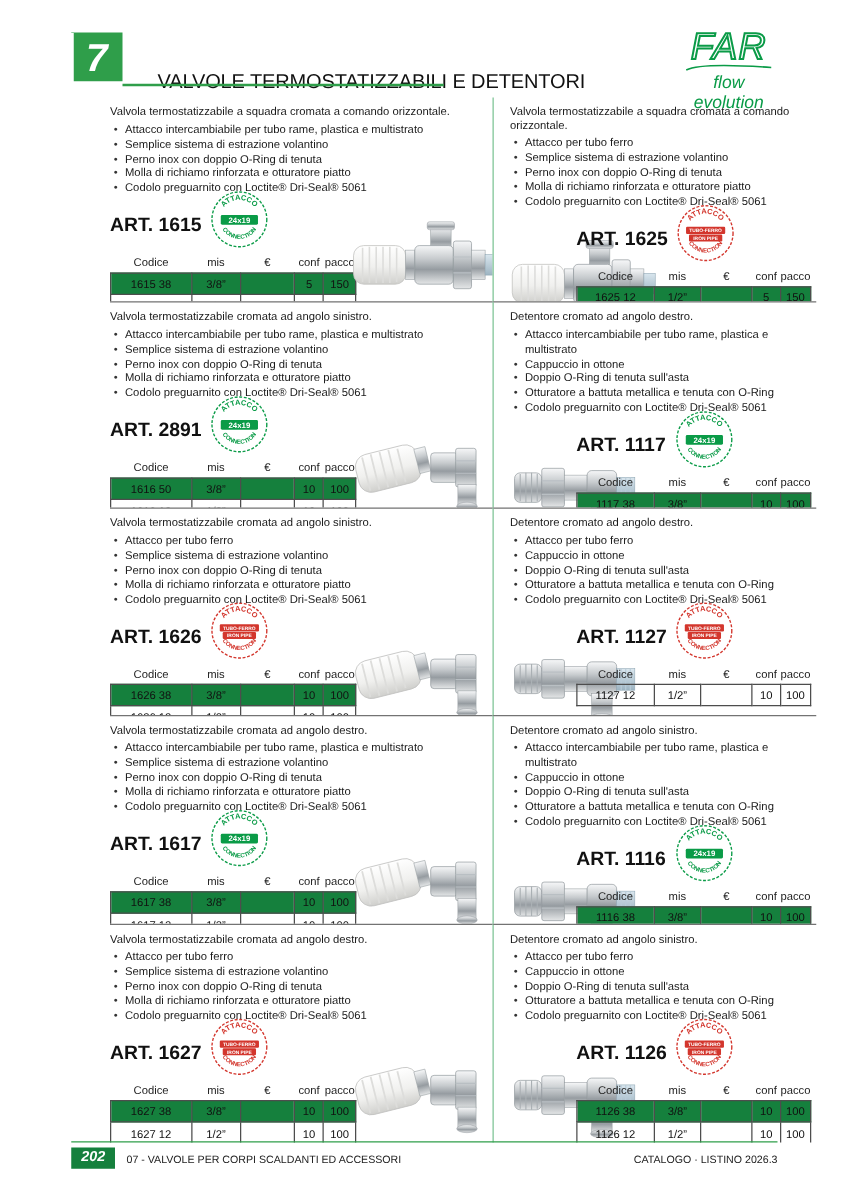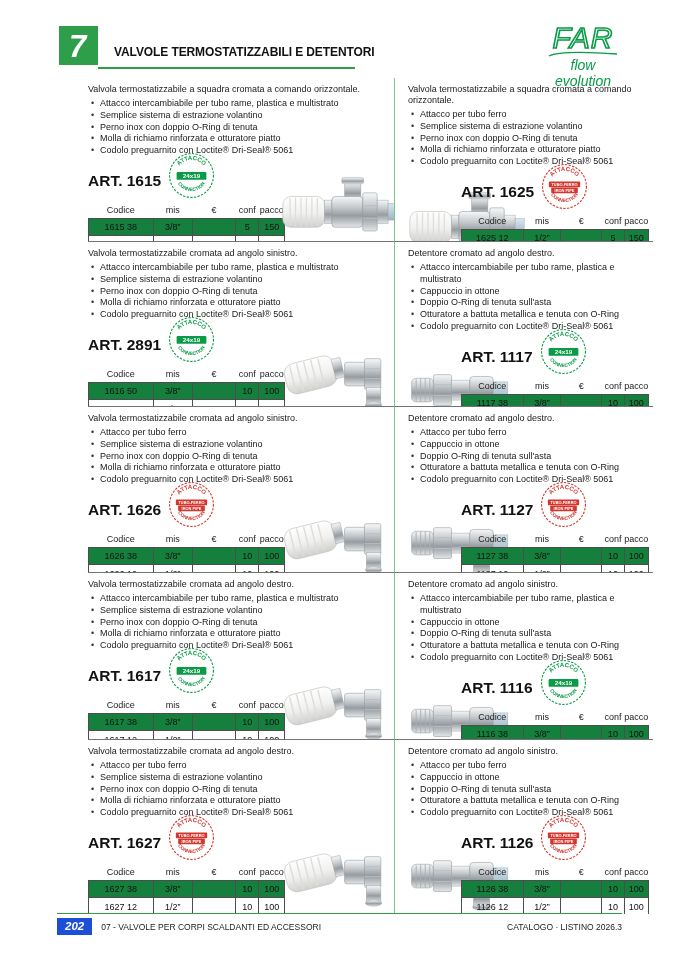--- a/index.html
+++ b/index.html
@@ -17,7 +17,7 @@
     display:flex;align-items:center;justify-content:center;
     box-shadow:inset 4px -4px 0 -2px #ffffff;
   }
-  .page-title{position:absolute;left:53px;top:15px;margin:4px;font-size:12px;font-weight:bold;color:#111;letter-spacing:-0.1px;white-space:nowrap;}
+  .page-title{position:absolute;left:53px;top:15px;margin:16px;font-size:16px;font-weight:normal;color:#111;letter-spacing:-0.1px;white-space:nowrap;}
   .title-rule{position:absolute;left:41px;top:41px;width:257px;border-bottom:2.5px solid #2f9e4a;}
   .far-logo{position:absolute;right:2px;top:-2px;width:74px;text-align:center;}
   .logo-far{

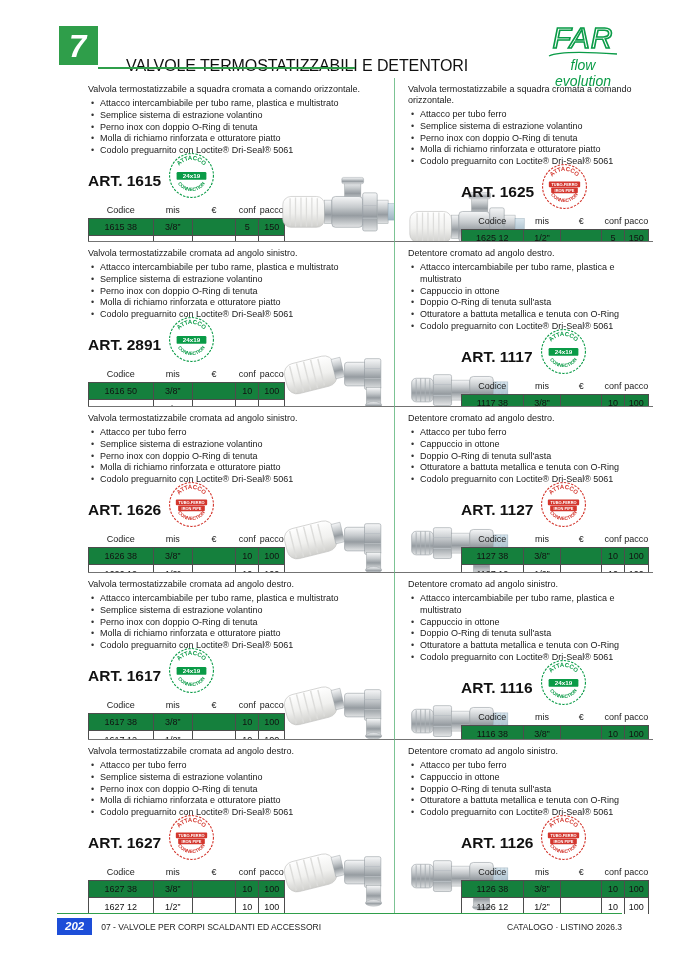--- a/index.html
+++ b/index.html
@@ -512,13 +512,6 @@
             </tr>
           </thead>
           <tbody>
-              <tr class="hl">
-                <td>1127 38</td>
-                <td>3/8”</td>
-                <td></td>
-                <td>10</td>
-                <td>100</td>
-              </tr>
               <tr>
                 <td>1127 12</td>
                 <td>1/2”</td>

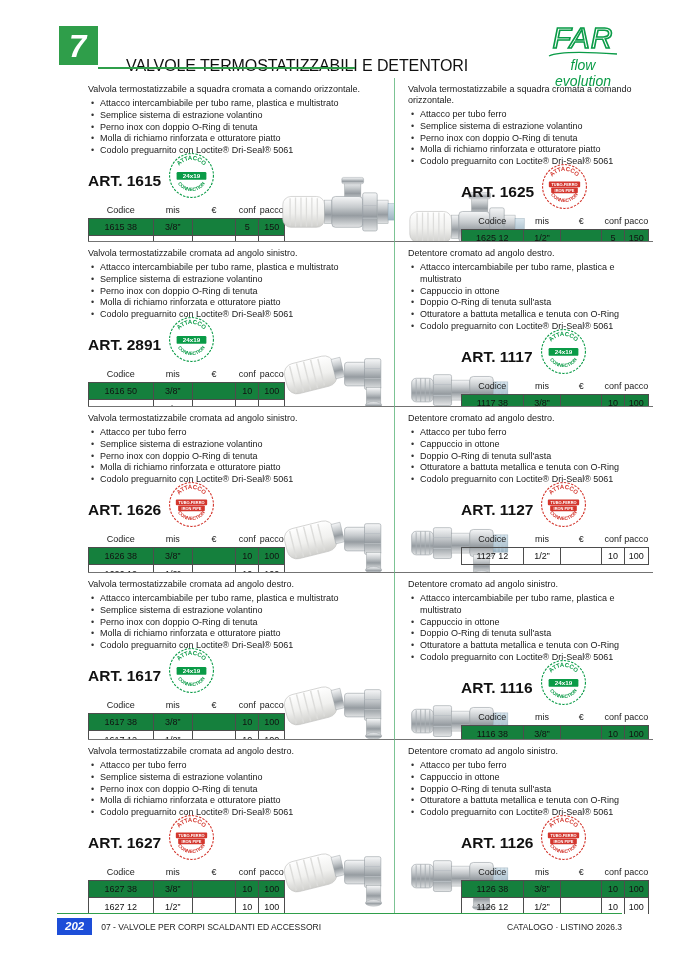--- a/index.html
+++ b/index.html
@@ -63,7 +63,7 @@
   
   .footer-rule{position:absolute;left:57px;right:55px;top:913px;border-top:1.5px solid #2f9e4a;}
   .footer{position:absolute;left:57px;right:55px;top:918px;display:flex;align-items:center;font-size:8.5px;color:#222;}
-  .pagenum{background:#1d4ed8;color:#fff;font-weight:bold;font-style:italic;font-size:11.5px;padding:2px 8px 3px;margin-right:9px;}
+  .pagenum{background:#15803d;color:#fff;font-weight:bold;font-style:italic;font-size:11.5px;padding:2px 8px 3px;margin-right:9px;}
   .fright{margin-left:auto;}
   .hidden-defs{position:absolute;width:0;height:0;overflow:hidden;}
 </style>

